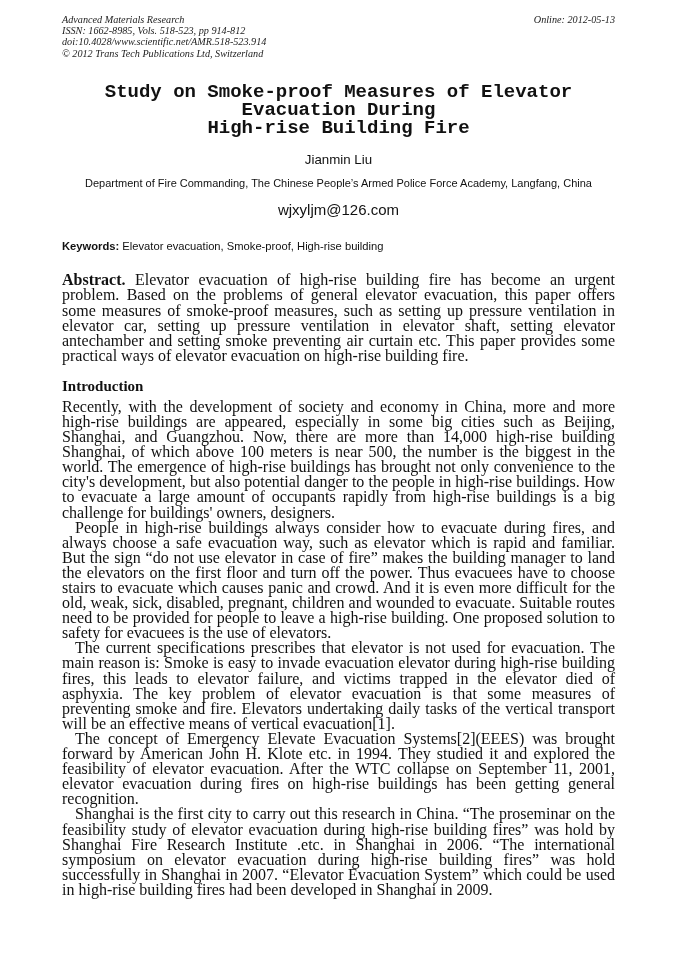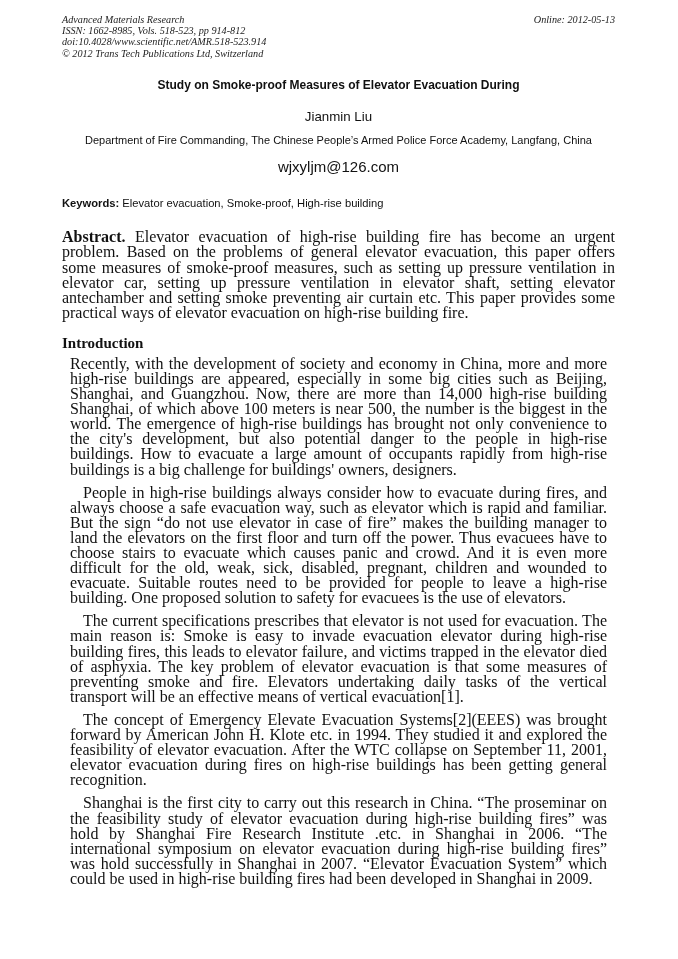--- a/index.html
+++ b/index.html
@@ -36,12 +36,12 @@
       white-space: nowrap;
     }
     .title {
-      font-family: Liberation Sans, sans-serif;
+      font-family: Liberation Mono, monospace;
       font-weight: bold;
-      font-size: 12px;
+      font-size: 19px;
       line-height: 18px;
       text-align: center;
-      margin-top: 17px;
+      margin-top: 24px;
       color: #111;
     }
     .author {

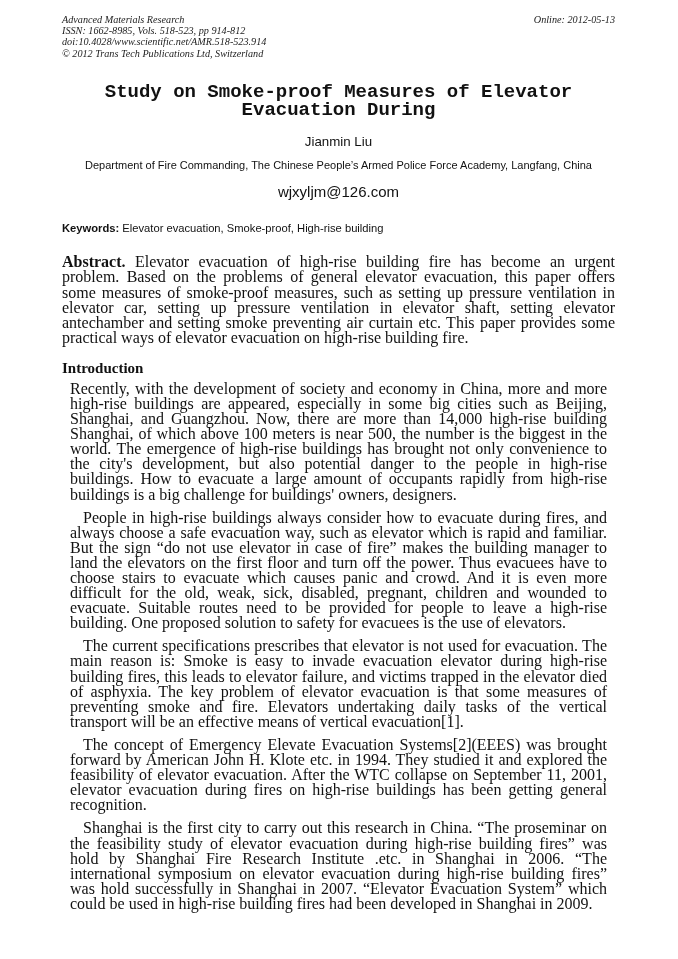--- a/index.html
+++ b/index.html
@@ -110,6 +110,7 @@
 
   <div class="title">
     <div>Study on Smoke-proof Measures of Elevator Evacuation During</div>
+    <div>High-rise Building Fire</div>
   </div>
 
   <div class="author">Jianmin Liu</div>

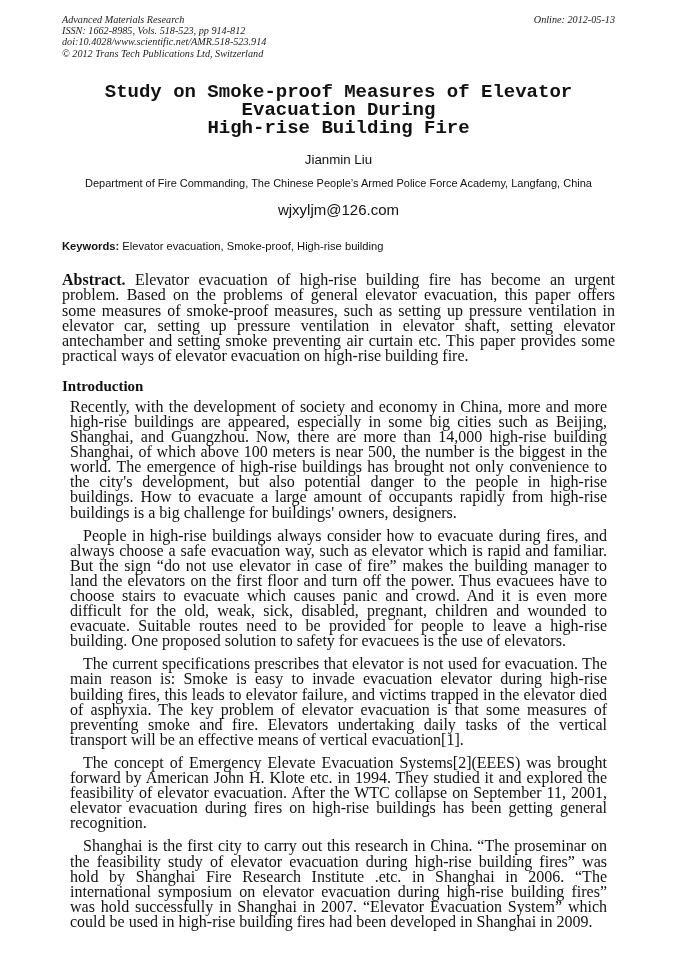--- a/index.html
+++ b/index.html
@@ -89,7 +89,7 @@
       margin-top: 16px;
       line-height: 15px;
     }
-    .para { margin: 8px; }
+    .para { margin: 0; }
     .intro-first { margin-top: 5px; }
     .indent { text-indent: 13px; }
   </style>

